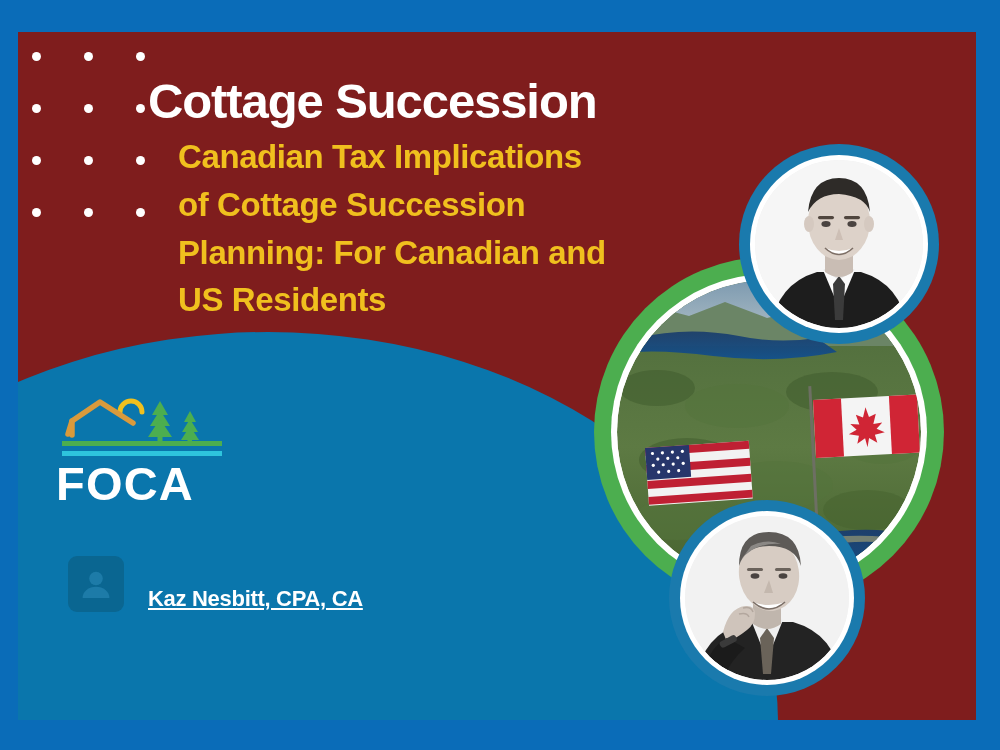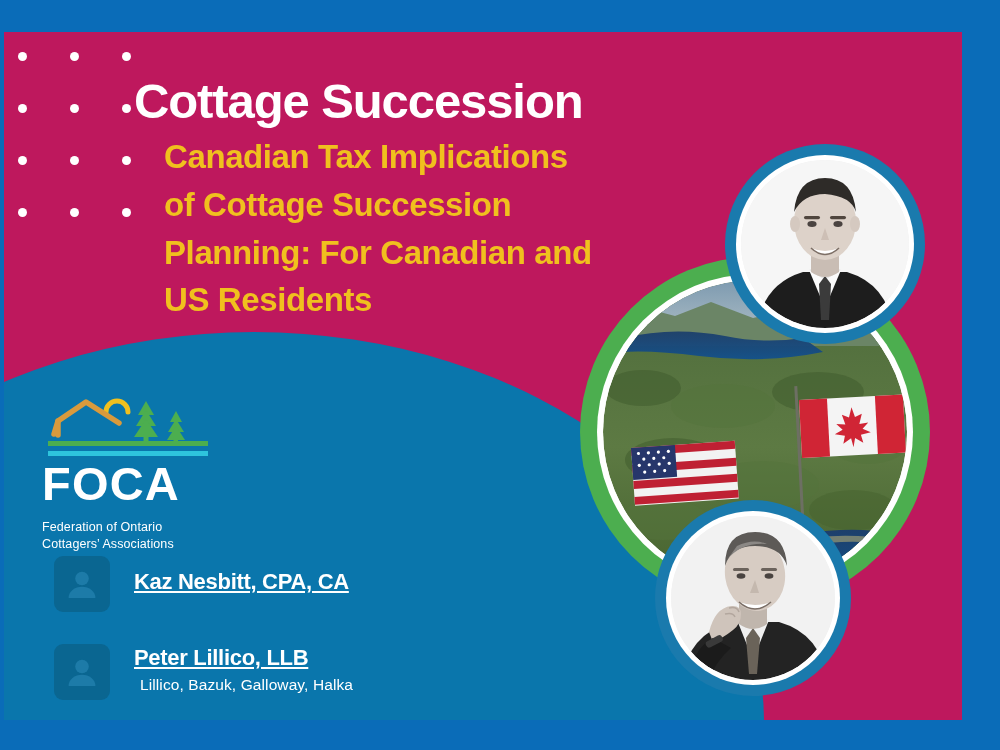--- a/index.html
+++ b/index.html
@@ -23,11 +23,11 @@
   
   #panel {
     position: absolute;
-    left: 4px;
+    left: 18px;
     top: 32px;
     width: 958px;
     height: 688px;
-    background: #be185d;
+    background: #7f1d1d;
     overflow: hidden;
   }
 

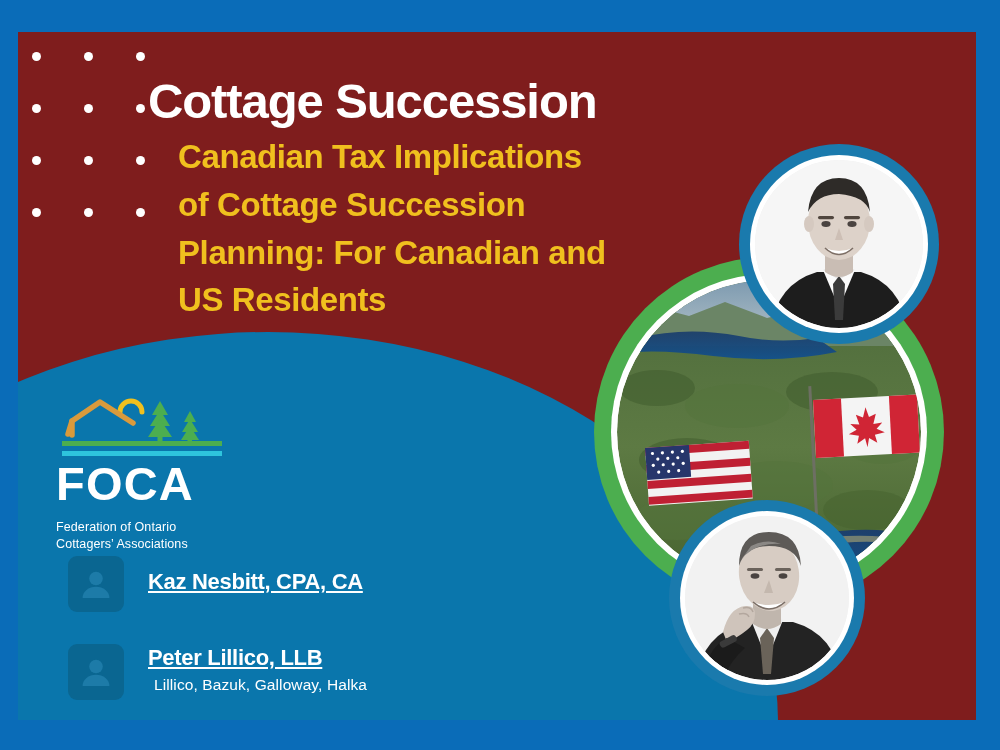--- a/index.html
+++ b/index.html
@@ -286,10 +286,6 @@
         <rect x="6" y="57" width="160" height="5" fill="#2ec4dd"></rect>
       </svg>
       <div id="foca-word">FOCA</div>
-      <div id="foca-tagline">
-        <div class="foca-tag-line">Federation of Ontario</div>
-        <div class="foca-tag-line">Cottagers’ Associations</div>
-      </div>
     </div>
 
     <div id="speakers">

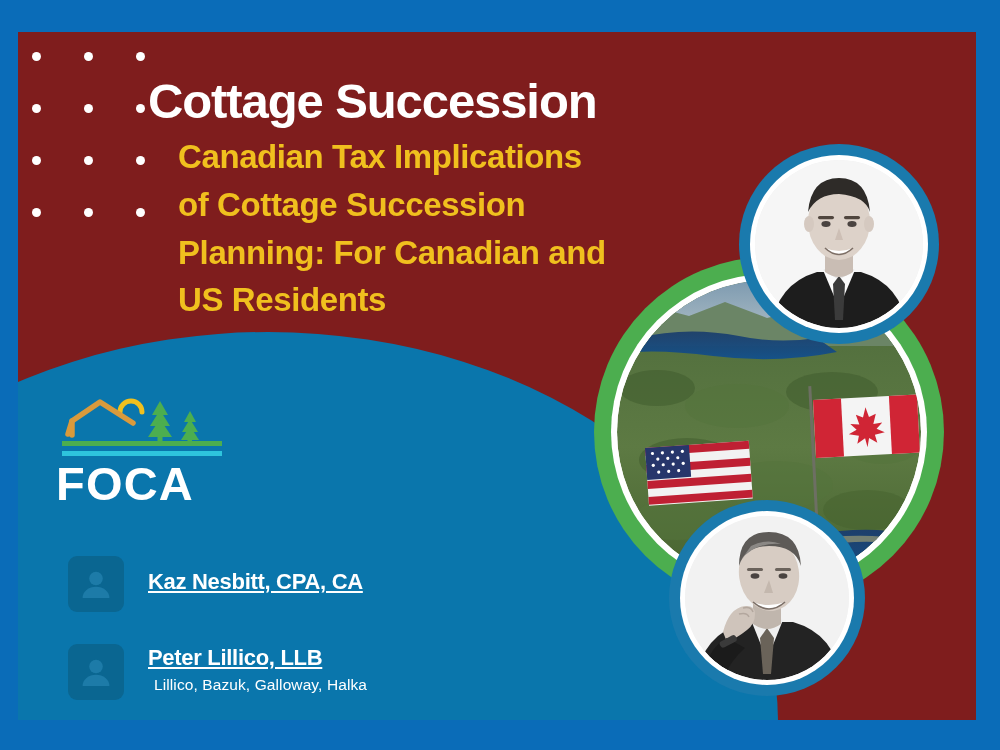--- a/index.html
+++ b/index.html
@@ -118,7 +118,7 @@
   }
   .speaker-row {
     display: flex;
-    align-items: center;
+    align-items: flex-end;
     margin-bottom: 26px;
   }
   .speaker-icon-box {

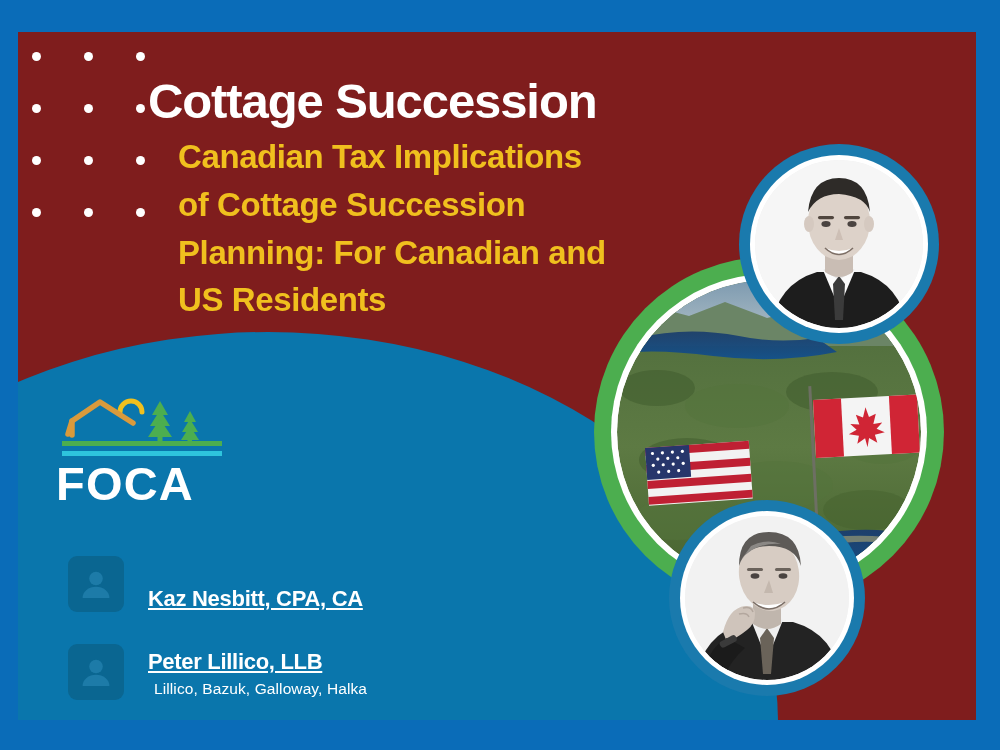--- a/index.html
+++ b/index.html
@@ -302,18 +302,6 @@
         </div>
       </div>
 
-      <div class="speaker-row">
-        <div class="speaker-icon-box">
-          <svg width="34" height="34" viewBox="0 0 34 34">
-            <circle cx="17" cy="11.5" r="6.8" fill="#1d7ba8"></circle>
-            <path d="M3.6 31 a13.4 11.2 0 0 1 26.8 0 Z" fill="#1d7ba8"></path>
-          </svg>
-        </div>
-        <div class="speaker-text">
-          <div class="speaker-name">Peter Lillico, LLB</div>
-          <div class="speaker-org">Lillico, Bazuk, Galloway, Halka</div>
-        </div>
-      </div>
 
     </div>
 

